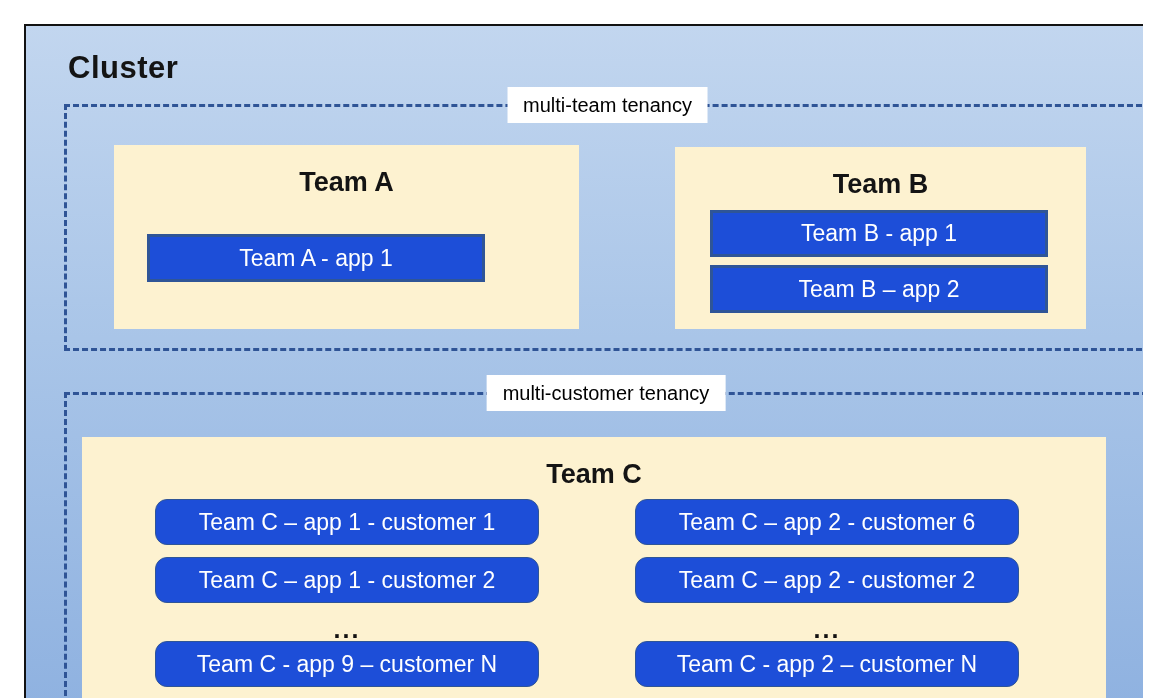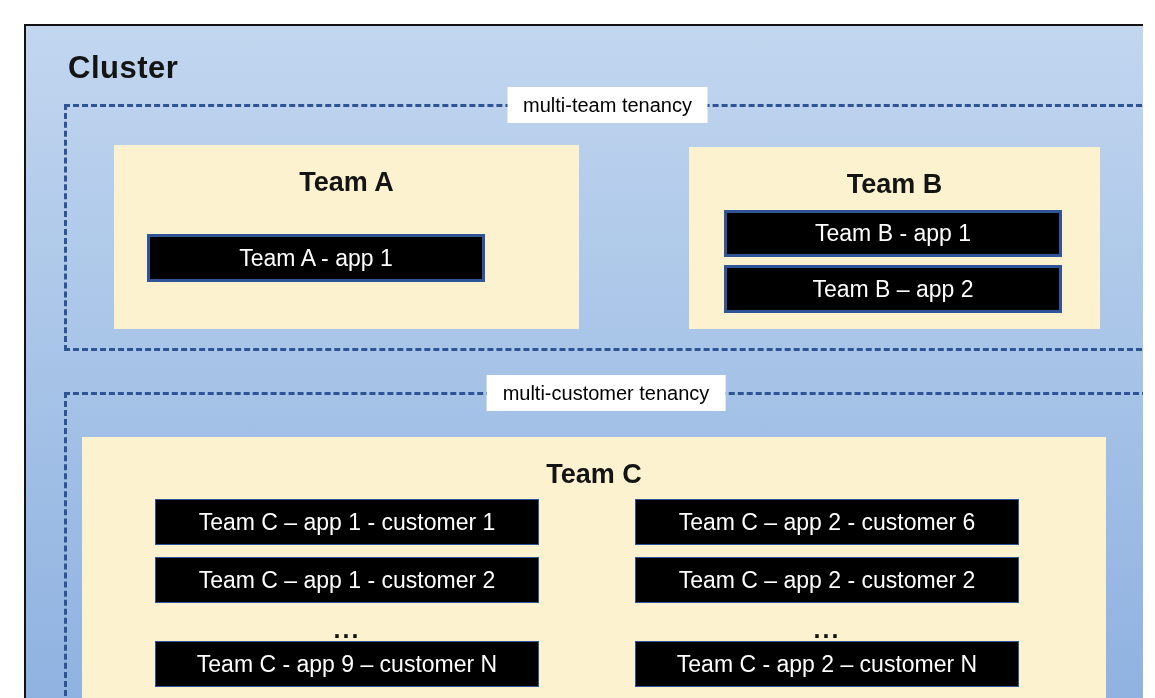--- a/index.html
+++ b/index.html
@@ -50,7 +50,7 @@
     background: #fdf2d0;
   }
   .panel-team-a { left: 47px;  top: 38px; width: 465px;  height: 184px; }
-  .panel-team-b { left: 622px; top: 40px; width: 411px;  height: 182px; }
+  .panel-team-b { left: 608px; top: 40px; width: 411px;  height: 182px; }
   .panel-team-c { left: 15px;  top: 42px; width: 1024px; height: 272px; }
 
   .team-title {

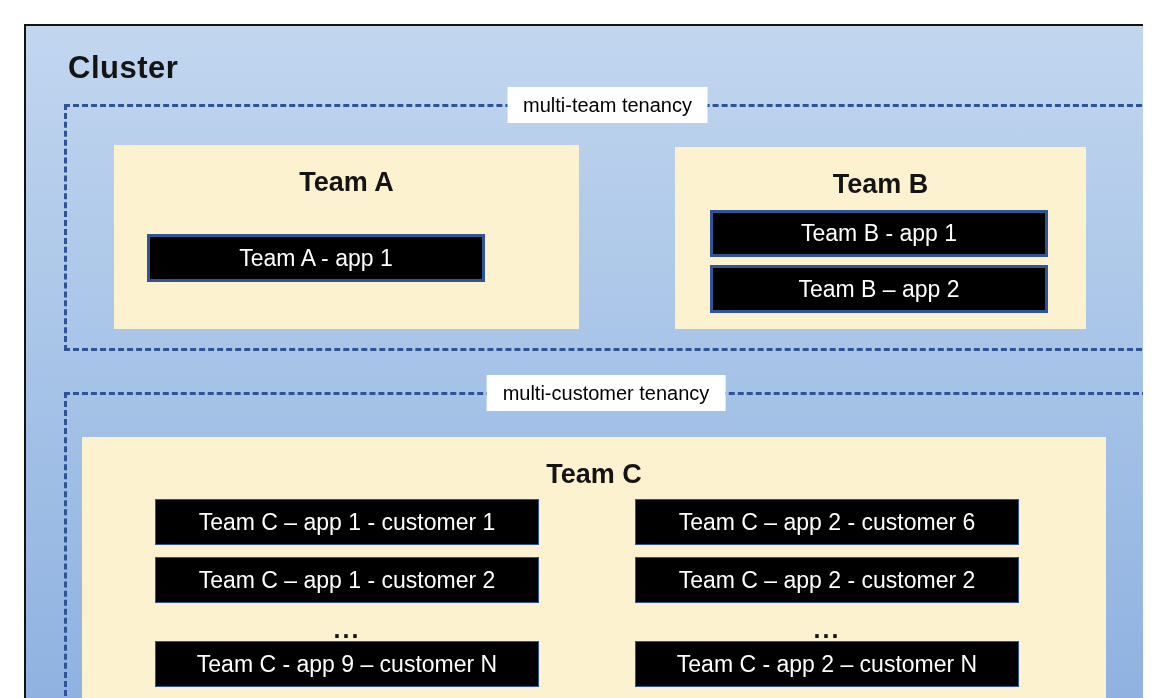--- a/index.html
+++ b/index.html
@@ -66,7 +66,7 @@
 
   .app-box {
     position: absolute;
-    background: #000000;
+    background: #1d4ed8;
     border: 3px solid #2f5597;
     color: #ffffff;
     font-size: 23px;

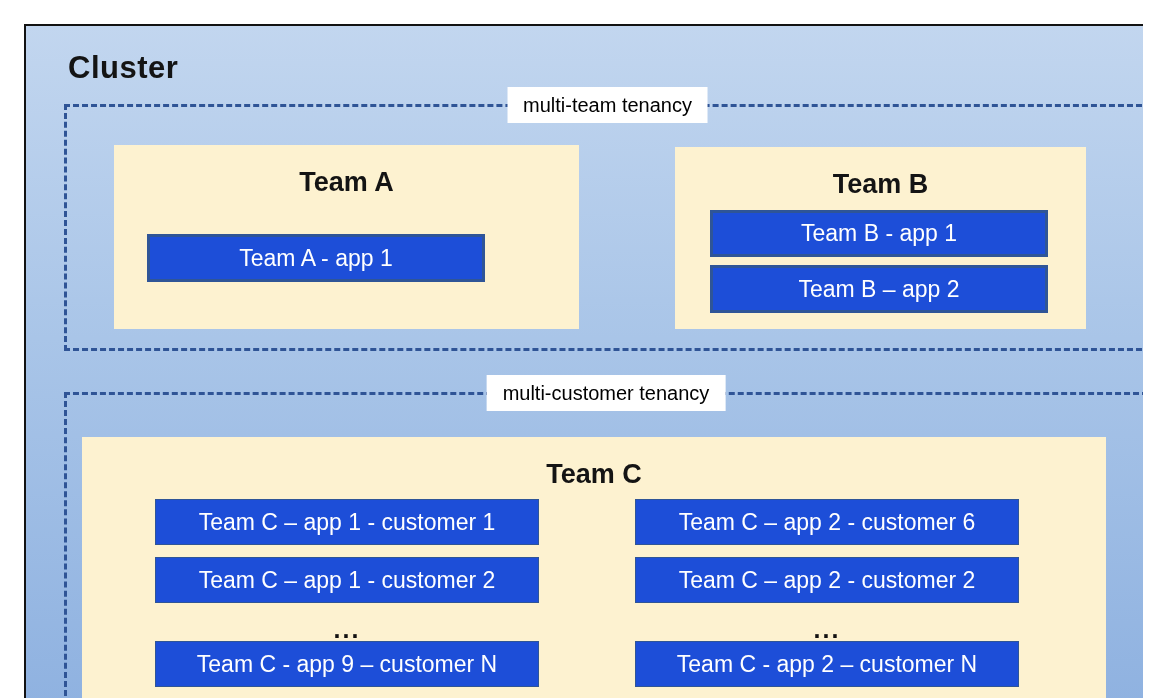--- a/index.html
+++ b/index.html
@@ -75,7 +75,7 @@
     justify-content: center;
     white-space: nowrap;
   }
-  .app-box.thin-border { border-width: 1px; }
+  .app-box.thin-border { border-width: 1px; border-radius: 12px; }
 
   .app-team-a        { left: 33px;  top: 89px;  width: 338px; height: 48px; }
   .app-team-b-1      { left: 35px;  top: 63px;  width: 338px; height: 47px; }

